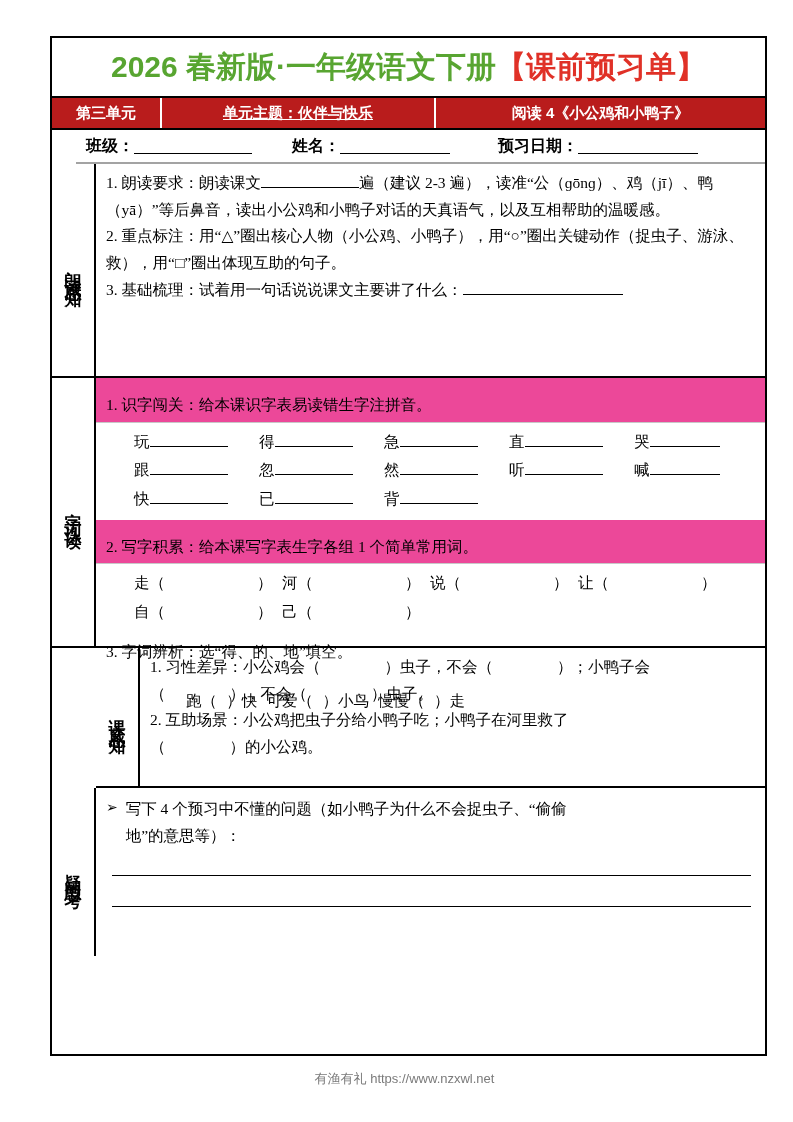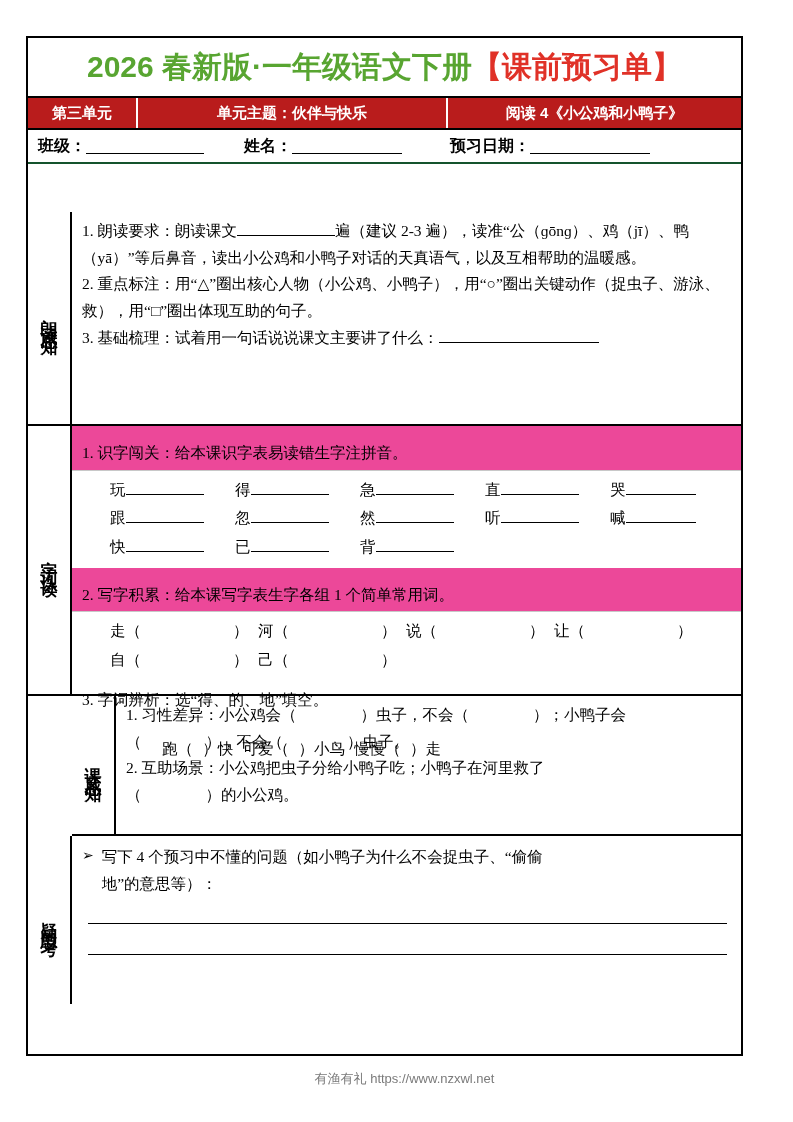--- a/index.html
+++ b/index.html
@@ -23,7 +23,7 @@
   }
   .outer-frame {
     position: absolute;
-    left: 26px;
+    left: 50px;
     top: 36px;
     width: 717px;
     height: 1020px;

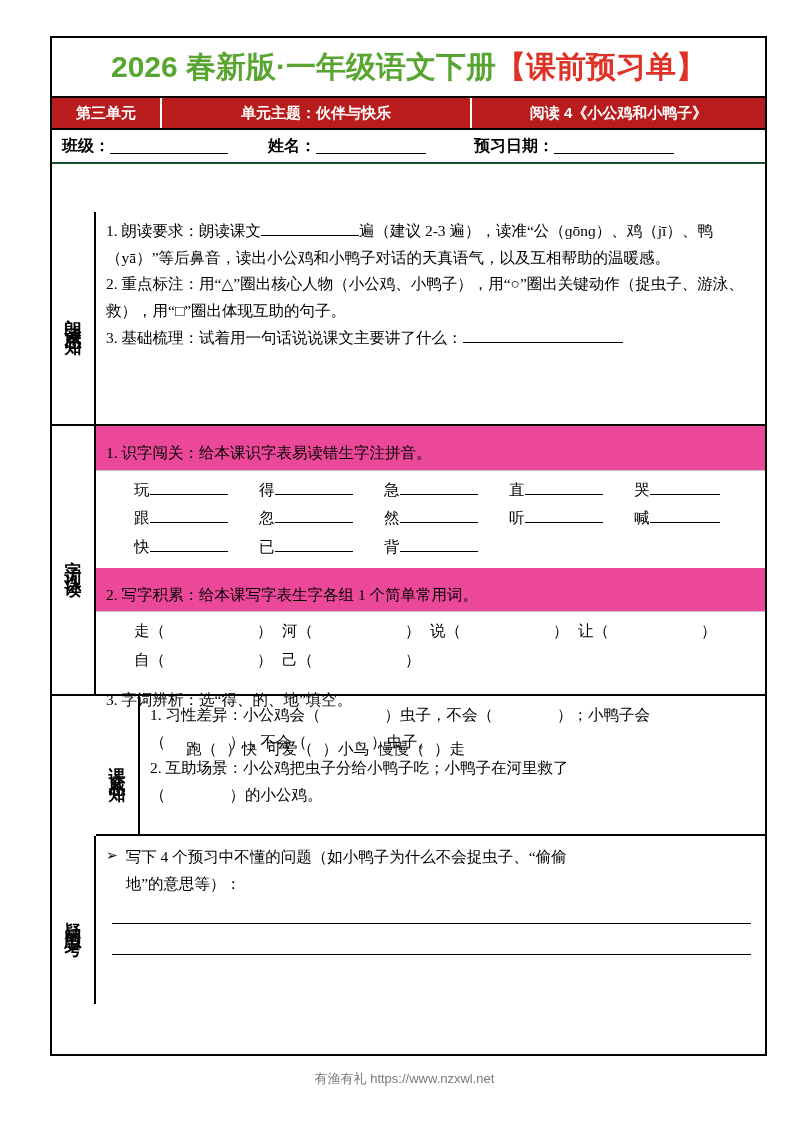--- a/index.html
+++ b/index.html
@@ -70,7 +70,7 @@
     height: 100%;
   }
   .gc1 { width: 110px; border-right: 2px solid #fff; }
-  .gc2 { width: 310px; border-right: 2px solid #fff; }
+  .gc2 { width: 274px; border-right: 2px solid #fff; text-decoration: underline; }
   .gc3 { flex: 1; }
 
   

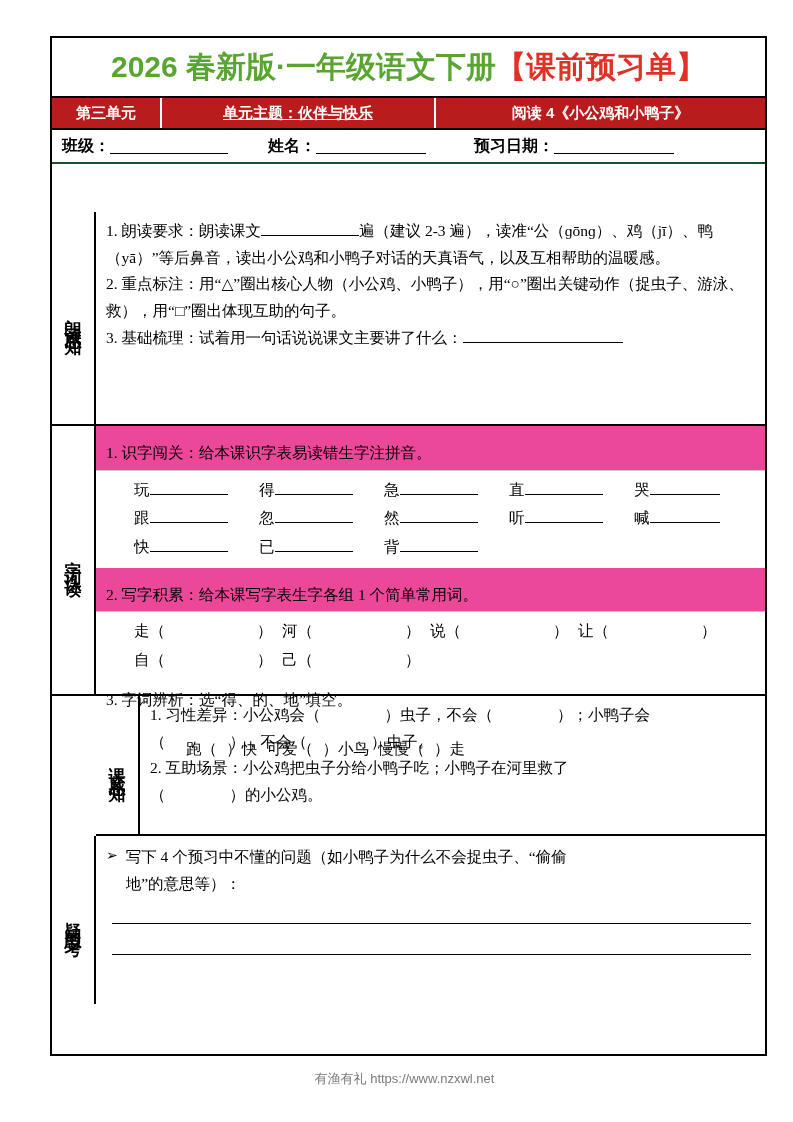--- a/index.html
+++ b/index.html
@@ -78,12 +78,13 @@
     height: 34px;
     display: flex;
     align-items: center;
-    border-bottom: 2px solid #14532d;
+    border-bottom: 2px solid #a3a3a3;
     box-sizing: border-box;
     font-family: "Liberation Sans", "DejaVu Sans", sans-serif;
     font-weight: bold;
     font-size: 16px;
     padding-left: 10px;
+    margin-left: 24px;
   }
   .info-label { white-space: nowrap; }
   .ul { display: inline-block; border-bottom: 1.3px solid #000; height: 15px; }

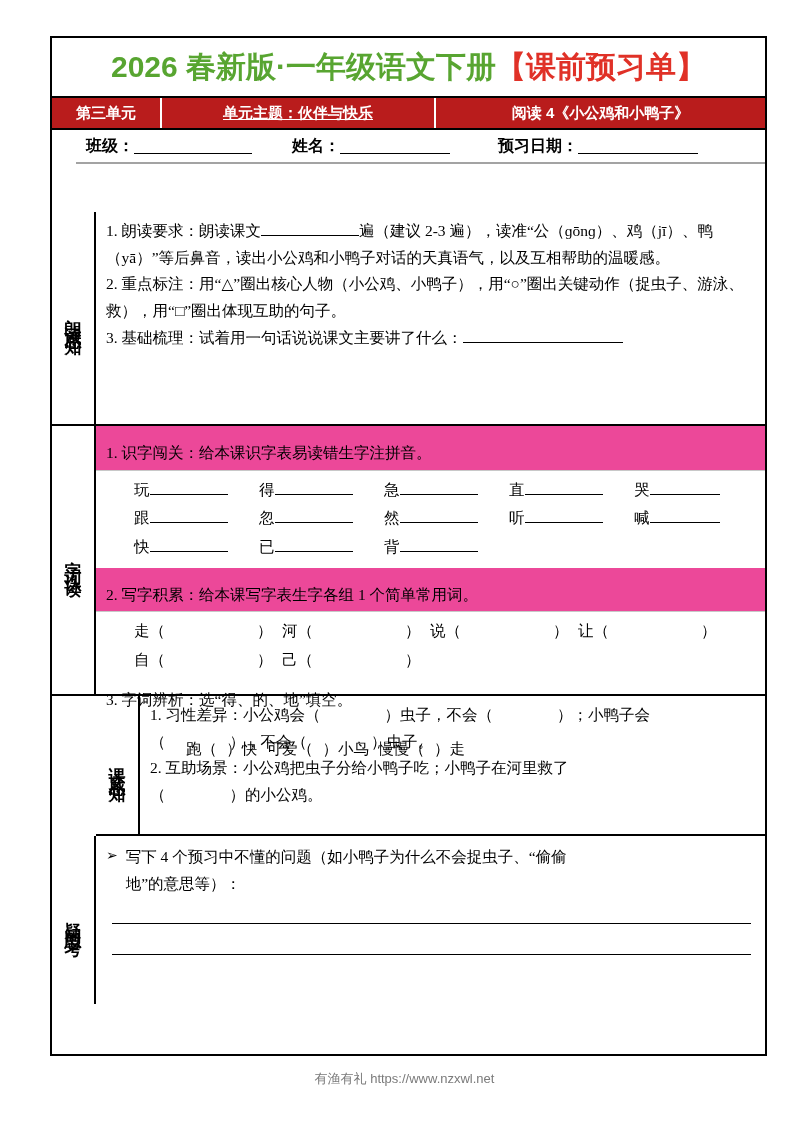--- a/index.html
+++ b/index.html
@@ -190,7 +190,7 @@
       <span class="ul" style="width:120px;"></span>
     </div>
 
-    <div class="body-row" style="height:214px;margin-top:48px;">
+    <div class="body-row" style="height:214px;">
       <div class="label-cell">
         <span class="label-vert">朗读感知</span>
       </div>

